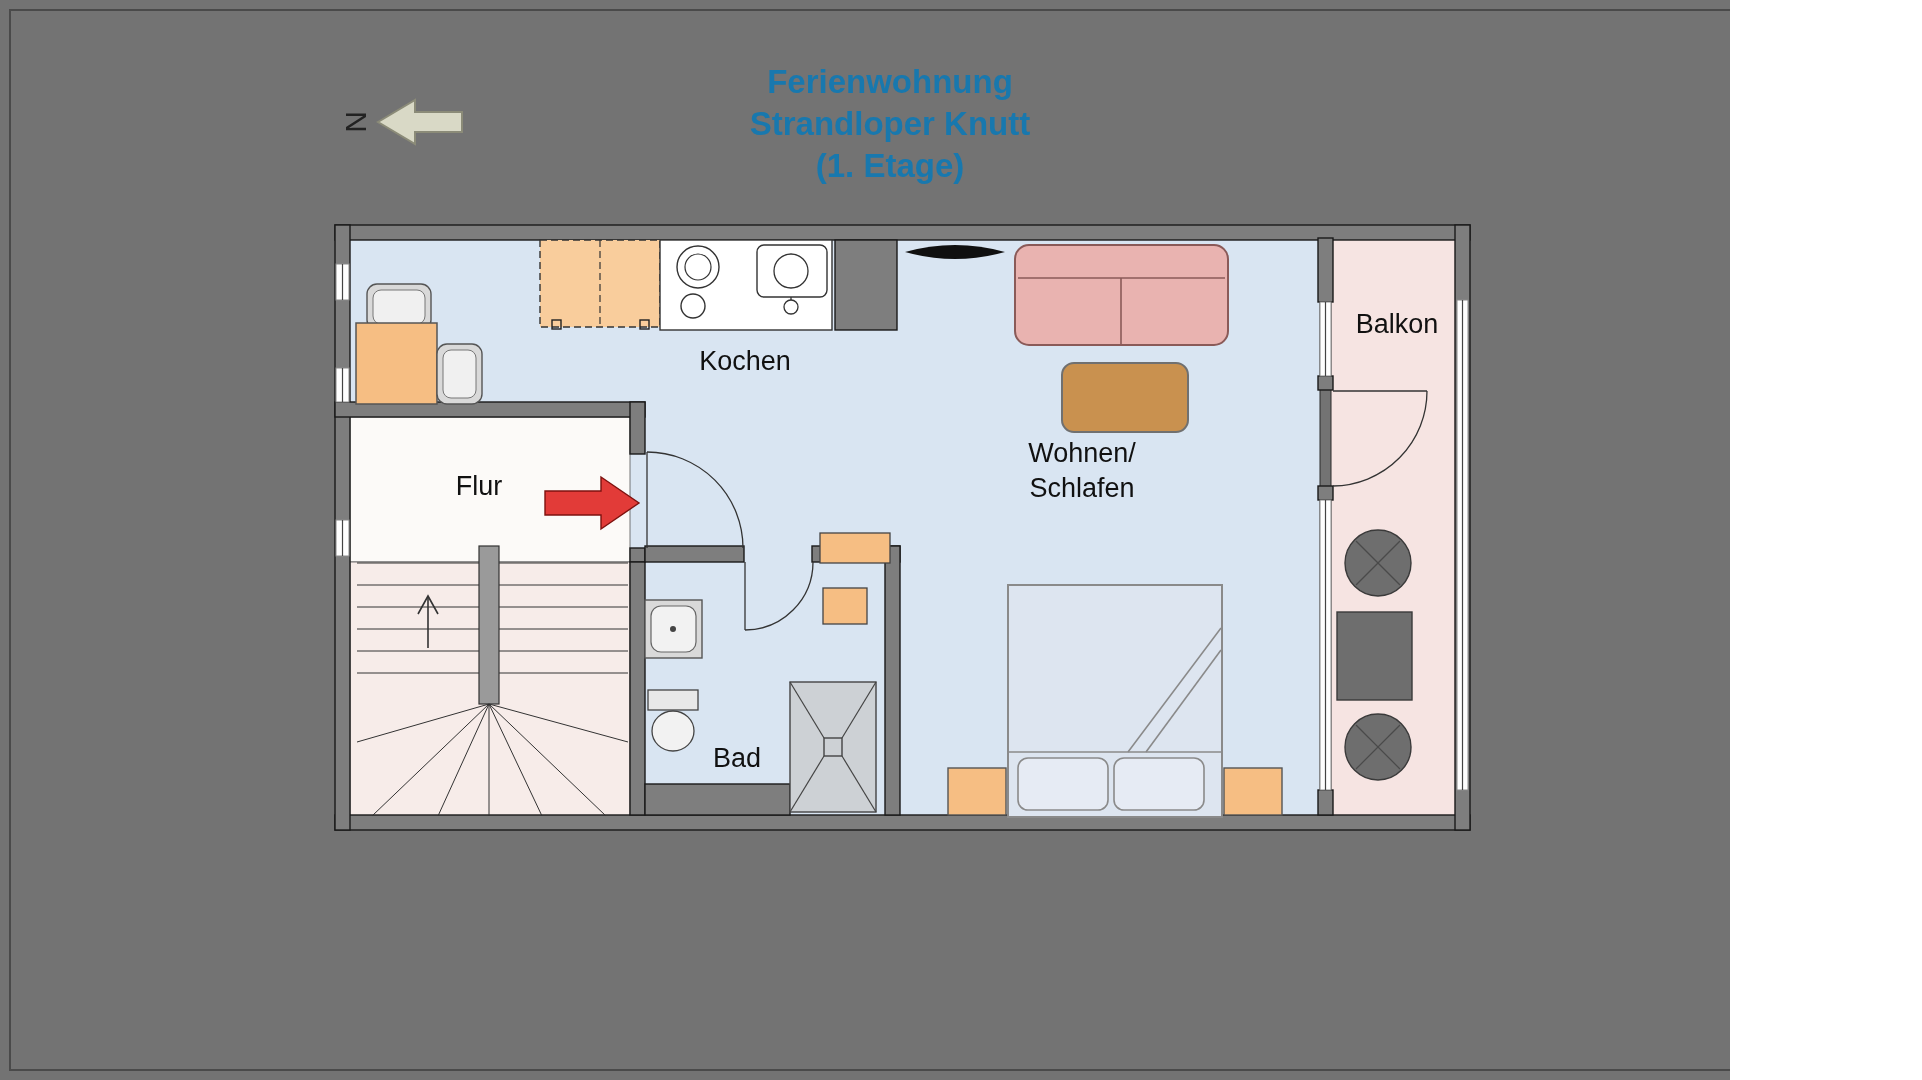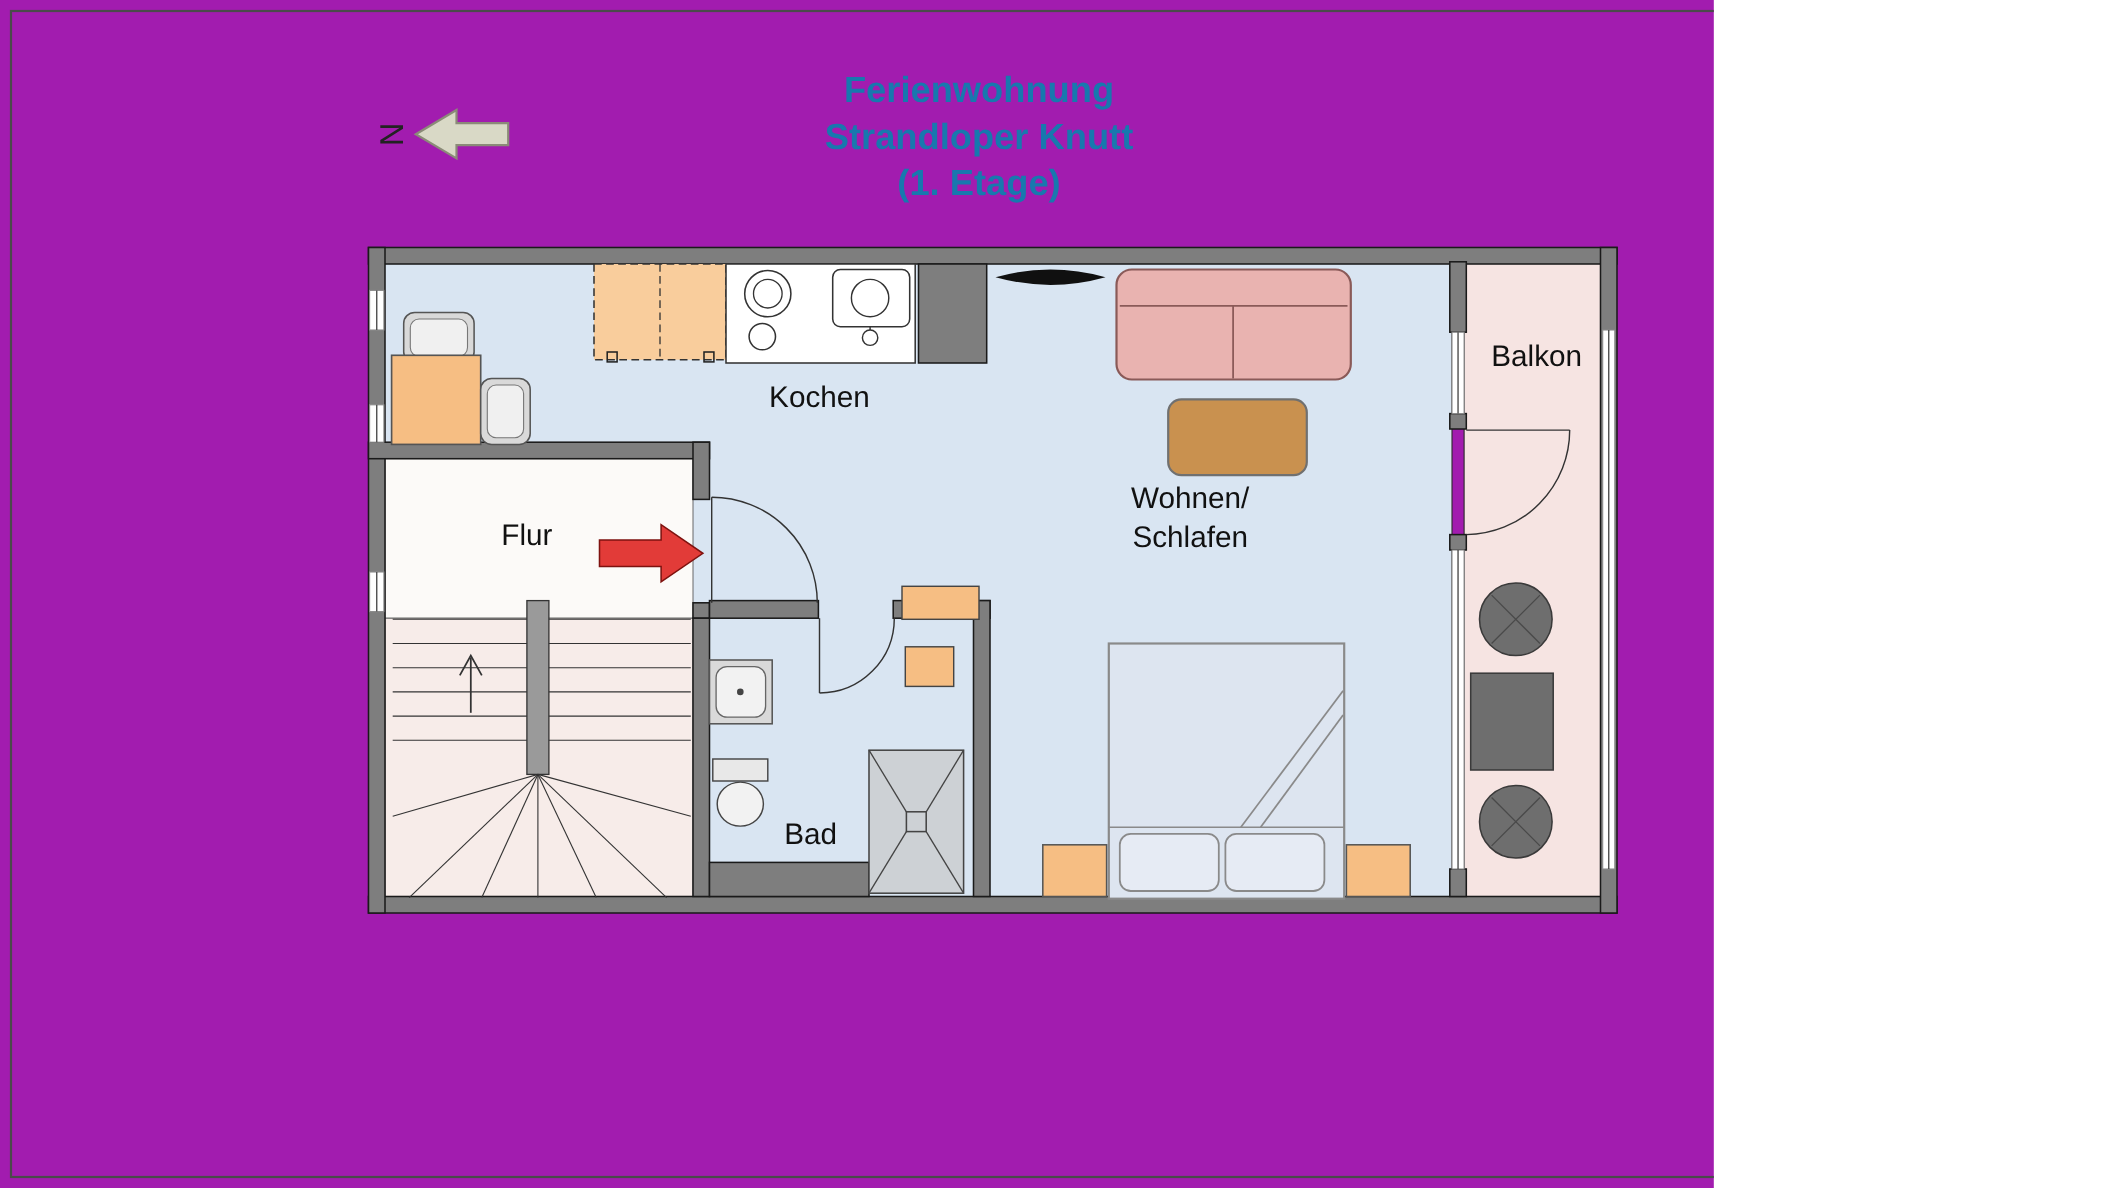--- a/index.html
+++ b/index.html
@@ -3,7 +3,7 @@
 <meta charset="utf-8">
 <style>
   html,body{margin:0;padding:0;background:#ffffff;}
-  .page{position:relative;width:1558px;height:1080px;background:#a21caf;overflow:hidden;
+  .page{position:relative;width:1730px;height:1080px;background:#737373;overflow:hidden;
         font-family:"Liberation Sans",sans-serif;}
   svg{position:absolute;left:0;top:0;}
   .t-title{font-family:"Liberation Sans",sans-serif;font-size:33px;font-weight:bold;text-anchor:middle;}

